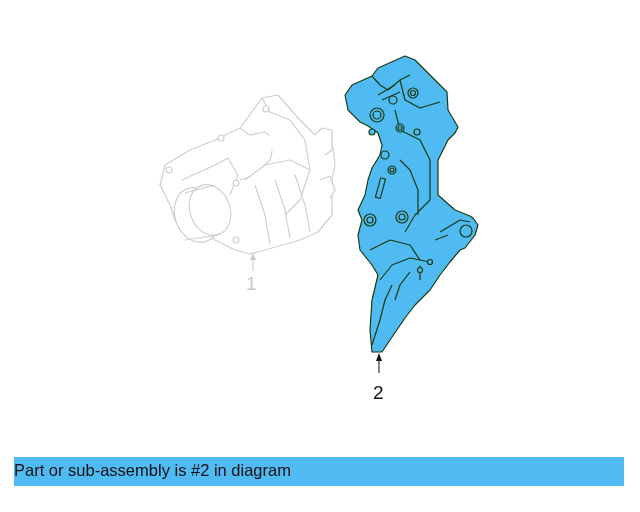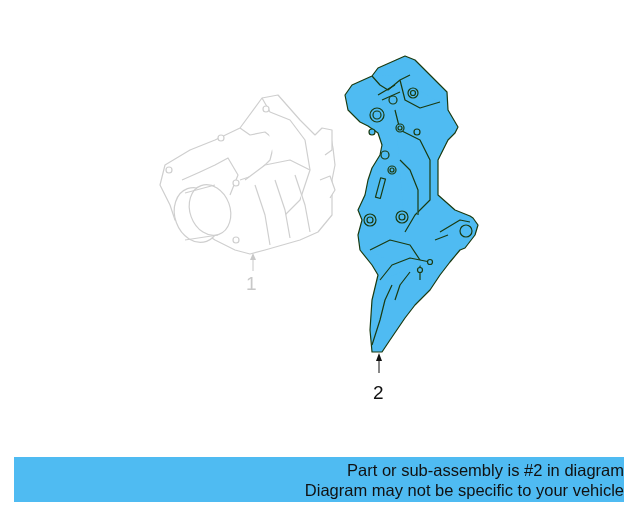--- a/index.html
+++ b/index.html
@@ -14,8 +14,8 @@
     .callout-1 { left: 246px; top: 274px; color: #c8c8c8; }
     .callout-2 { left: 373px; top: 383px; color: #111111; }
     .banner {
-      position: absolute; left: 14px; top: 457px; width: 610px; height: 45px;
-      background: #4fbbf2; color: #111111; text-align: right;
+      position: absolute; left: 14px; top: 457px; width: 610px; height: 29px;
+      background: #4fbbf2; color: #111111; text-align: left;
       font-family: "Liberation Sans", sans-serif; font-size: 16.5px; line-height: 20px;
       padding-top: 3px; box-sizing: border-box;
     }

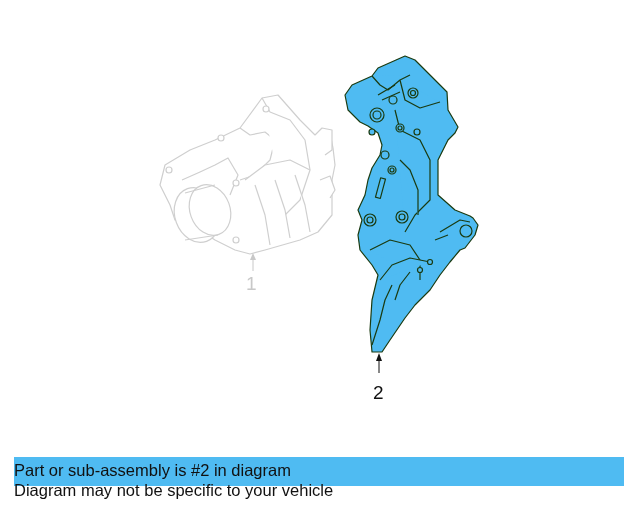--- a/index.html
+++ b/index.html
@@ -97,7 +97,6 @@
 
 <div class="banner">
   <div>Part or sub-assembly is #2 in diagram</div>
-  <div>Diagram may not be specific to your vehicle</div>
 </div>
 
 </body></html>

